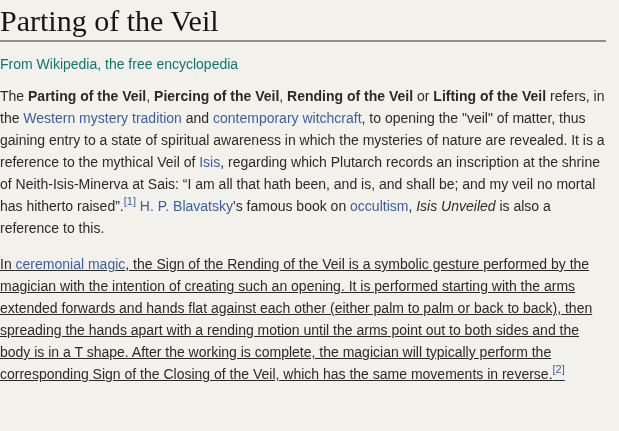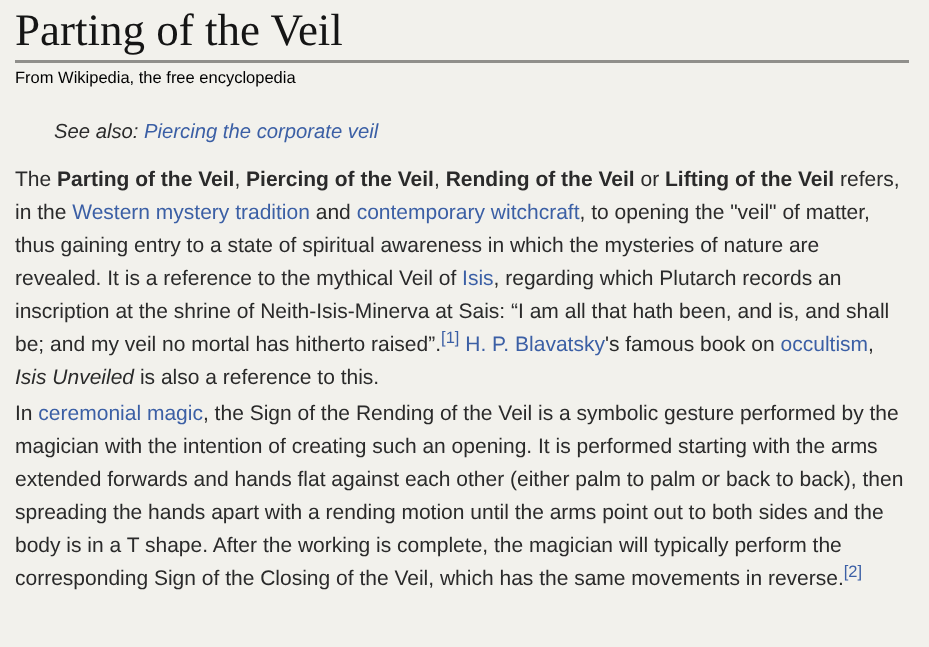--- a/index.html
+++ b/index.html
@@ -11,7 +11,7 @@
     font-family: "Liberation Sans", "DejaVu Sans", sans-serif;
     color: var(--text, #2a2a2a);
   }
-  .page { padding: 3px 13px 0 10px; }
+  .page { padding: 3px 13px 0 0; }
   h1.page-title {
     font-family: "Liberation Serif", "DejaVu Serif", serif;
     font-weight: 400;

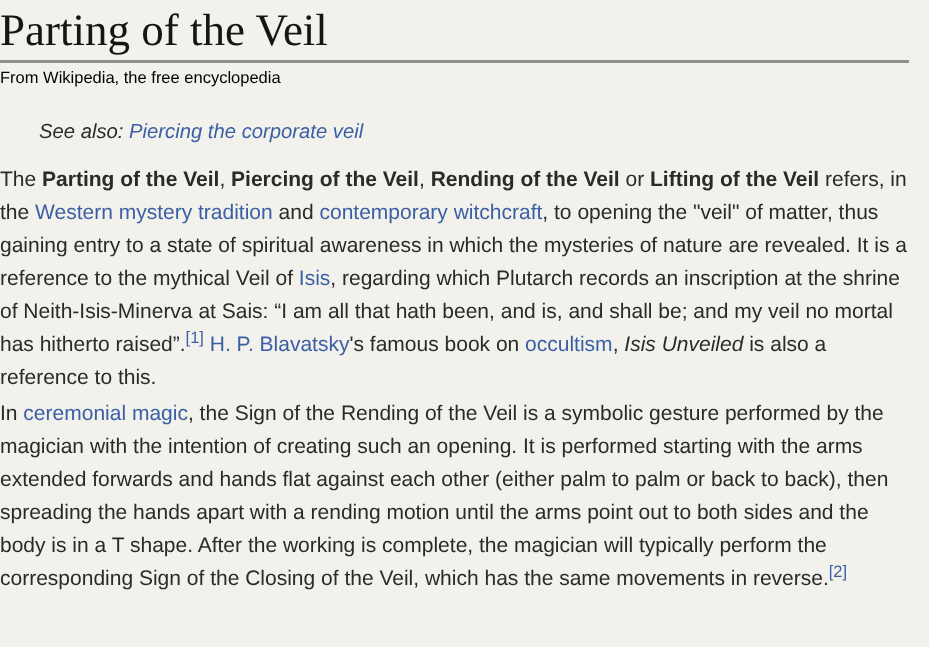--- a/index.html
+++ b/index.html
@@ -23,9 +23,9 @@
     border-bottom: 2px solid var(--rule, #908f8b);
   }
   .site-sub {
-    margin-top: 4px;
-    font-size: 11px;
-    color: #000000;
+    margin-top: 14px;
+    font-size: 14px;
+    color: #0f766e;
   }
   .hatnote {
     margin: 22px 0 0 26px;

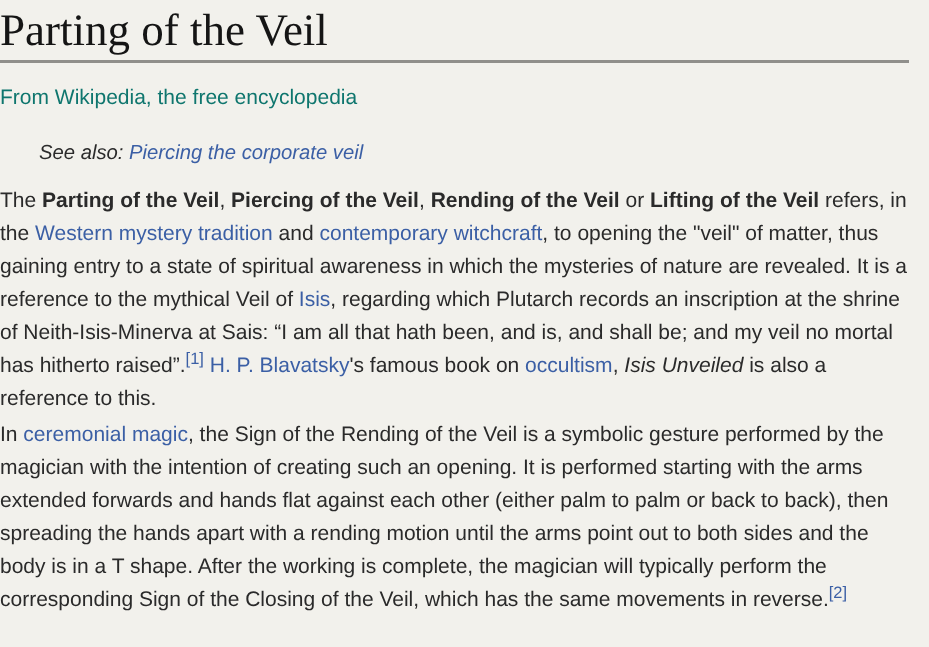--- a/index.html
+++ b/index.html
@@ -61,9 +61,6 @@
 
   <div class="site-sub">From Wikipedia, the free encyclopedia</div>
 
-  <div class="hatnote">
-    <span>See also: </span><a href="#" class="wlink">Piercing the corporate veil</a>
-  </div>
 
   <div class="content">
     <p>The <b>Parting of the Veil</b>, <b>Piercing of the Veil</b>, <b>Rending of the Veil</b> or <b>Lifting of the Veil</b> refers, in the <a href="#" class="wlink">Western mystery tradition</a> and <a href="#" class="wlink">contemporary witchcraft</a>, to opening the "veil" of matter, thus gaining entry to a state of spiritual awareness in which the mysteries of nature are revealed. It is a reference to the mythical Veil of <a href="#" class="wlink">Isis</a>, regarding which Plutarch records an inscription at the shrine of Neith-Isis-Minerva at Sais: “I am all that hath been, and is, and shall be; and my veil no mortal has hitherto raised”.<sup class="ref"><a href="#" class="wlink">[1]</a></sup> <a href="#" class="wlink">H. P. Blavatsky</a>'s famous book on <a href="#" class="wlink">occultism</a>, <i>Isis Unveiled</i> is also a reference to this.</p>

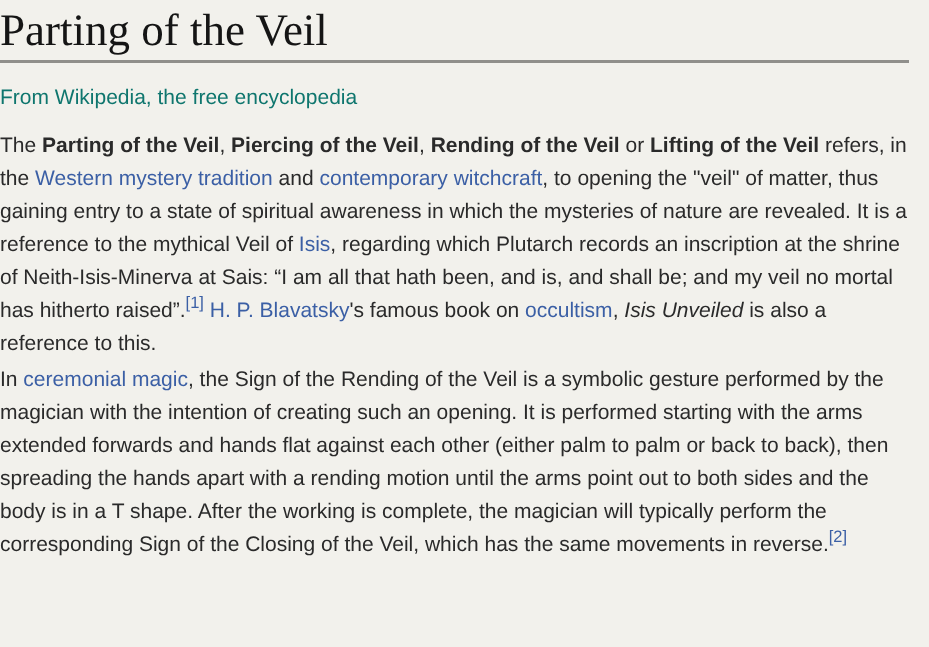--- a/index.html
+++ b/index.html
@@ -39,7 +39,7 @@
     line-height: 22px;
     color: var(--text, #2a2a2a);
   }
-  .content p + p { margin-top: 2px; }
+  .content p + p { margin-top: 14px; text-decoration: underline; }
   a.wlink {
     color: var(--link, #3b5fa5);
     text-decoration: none;

